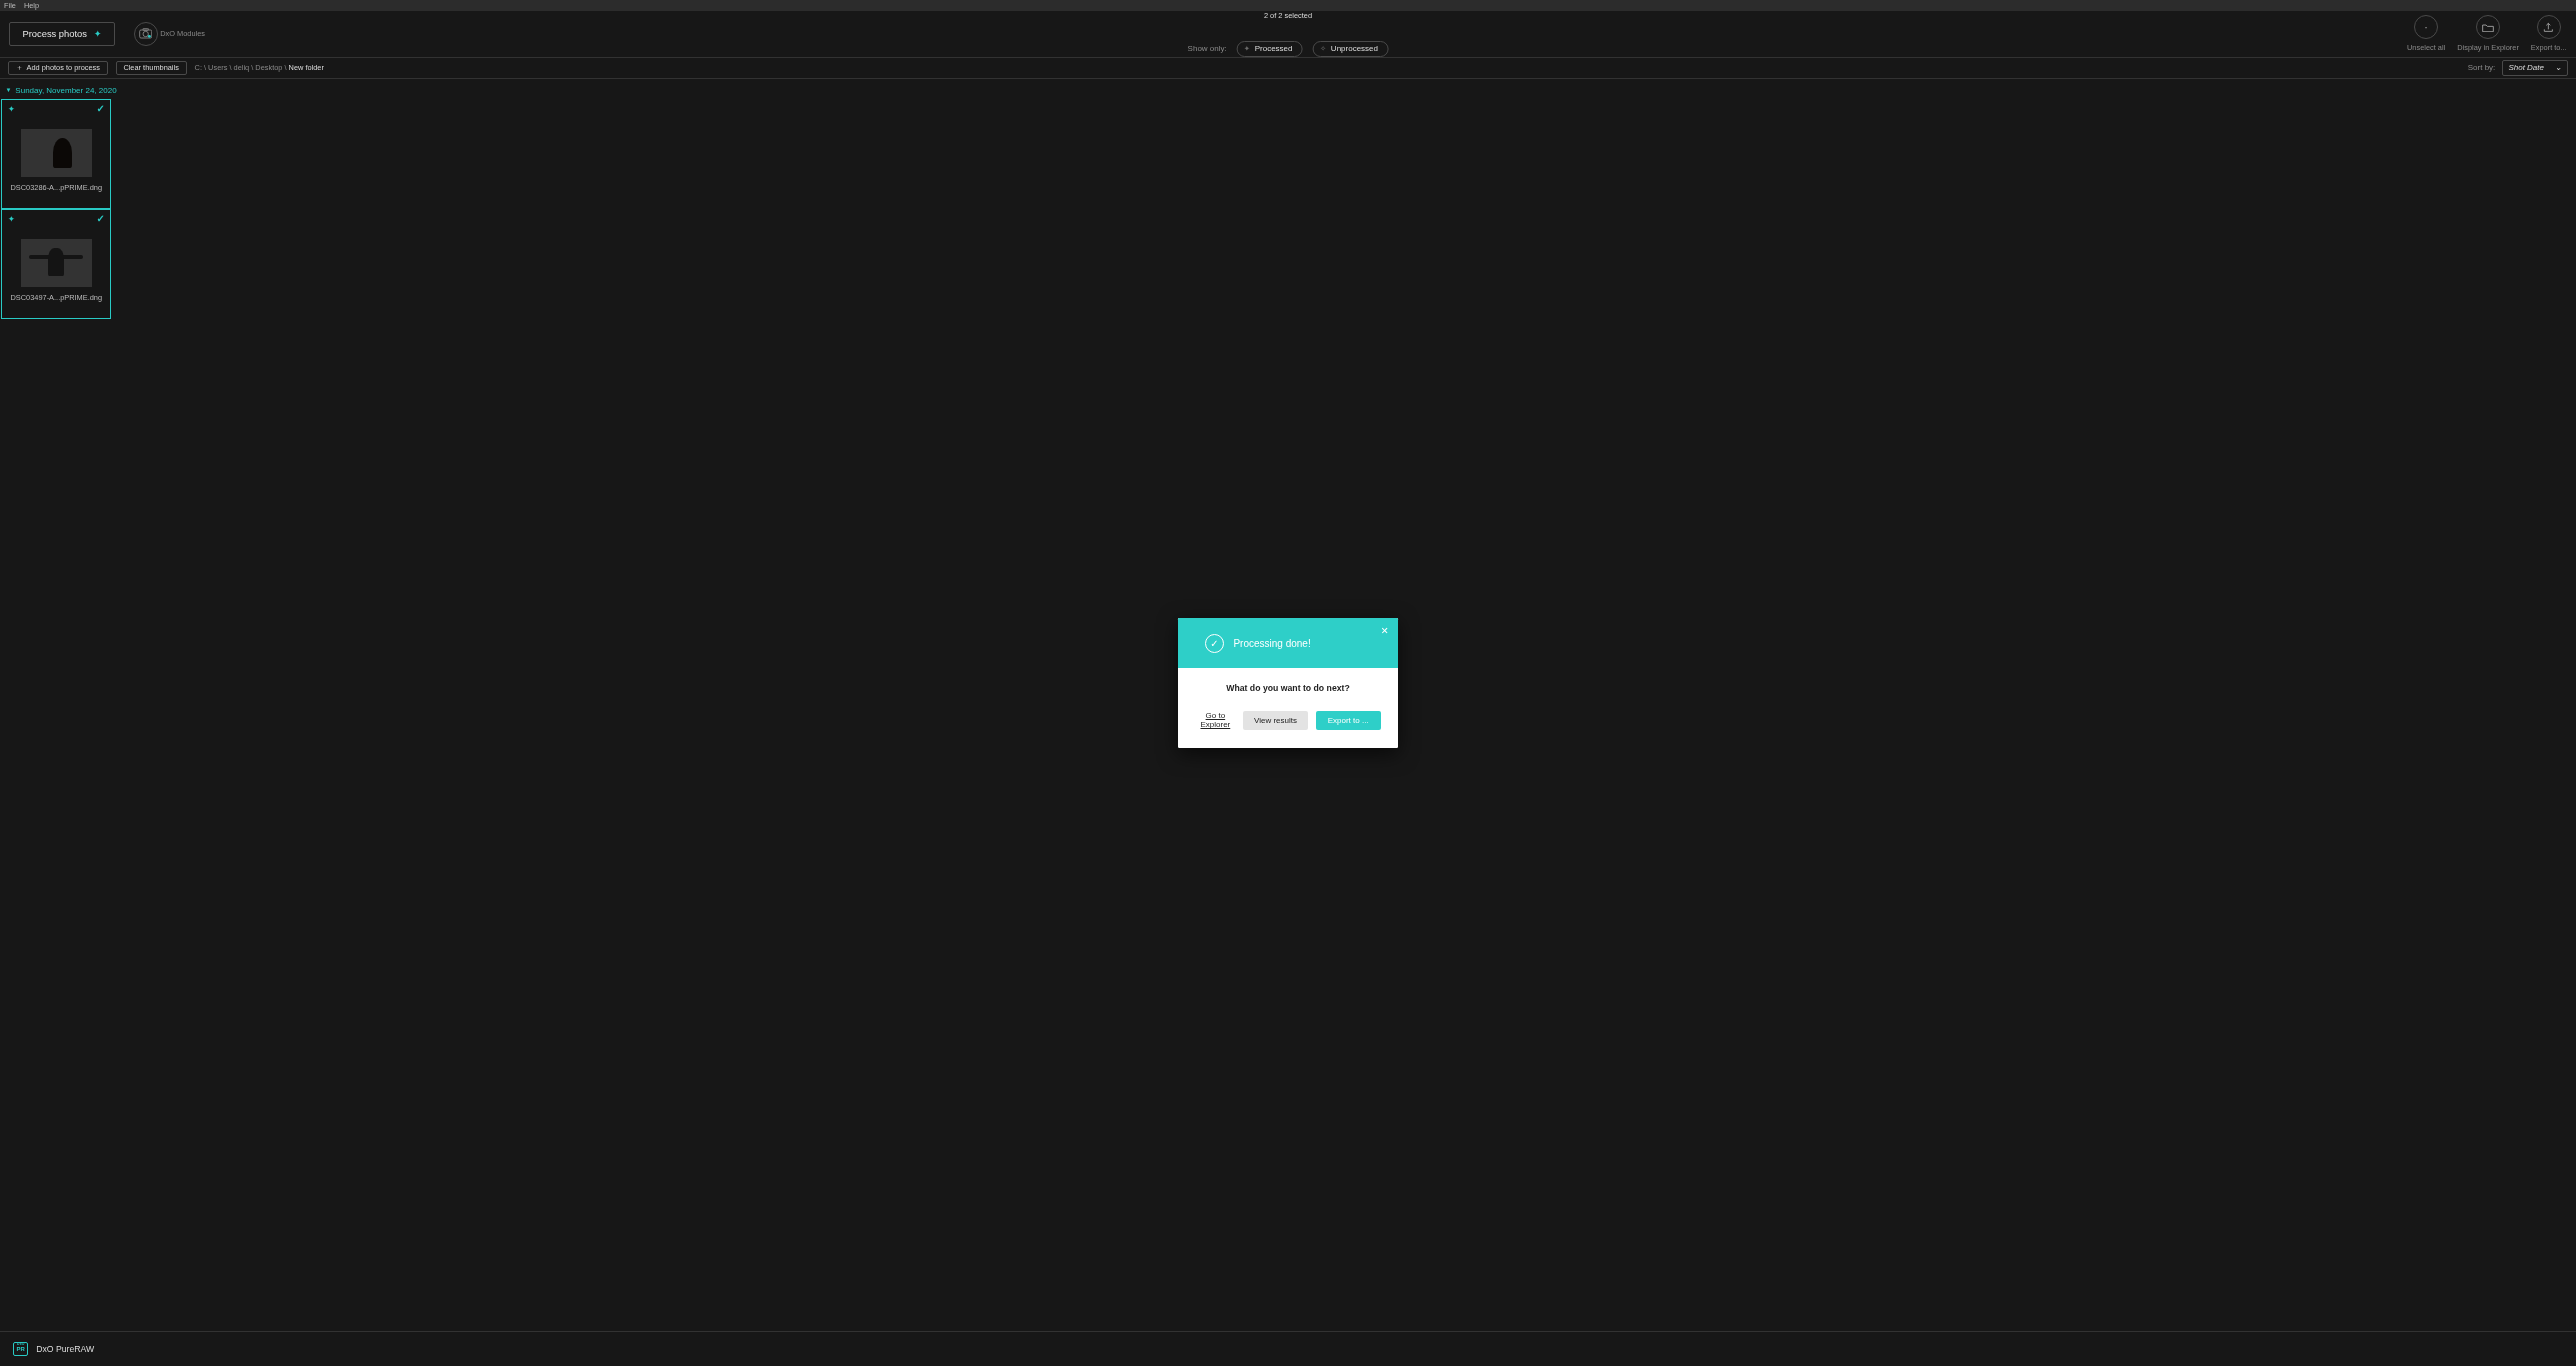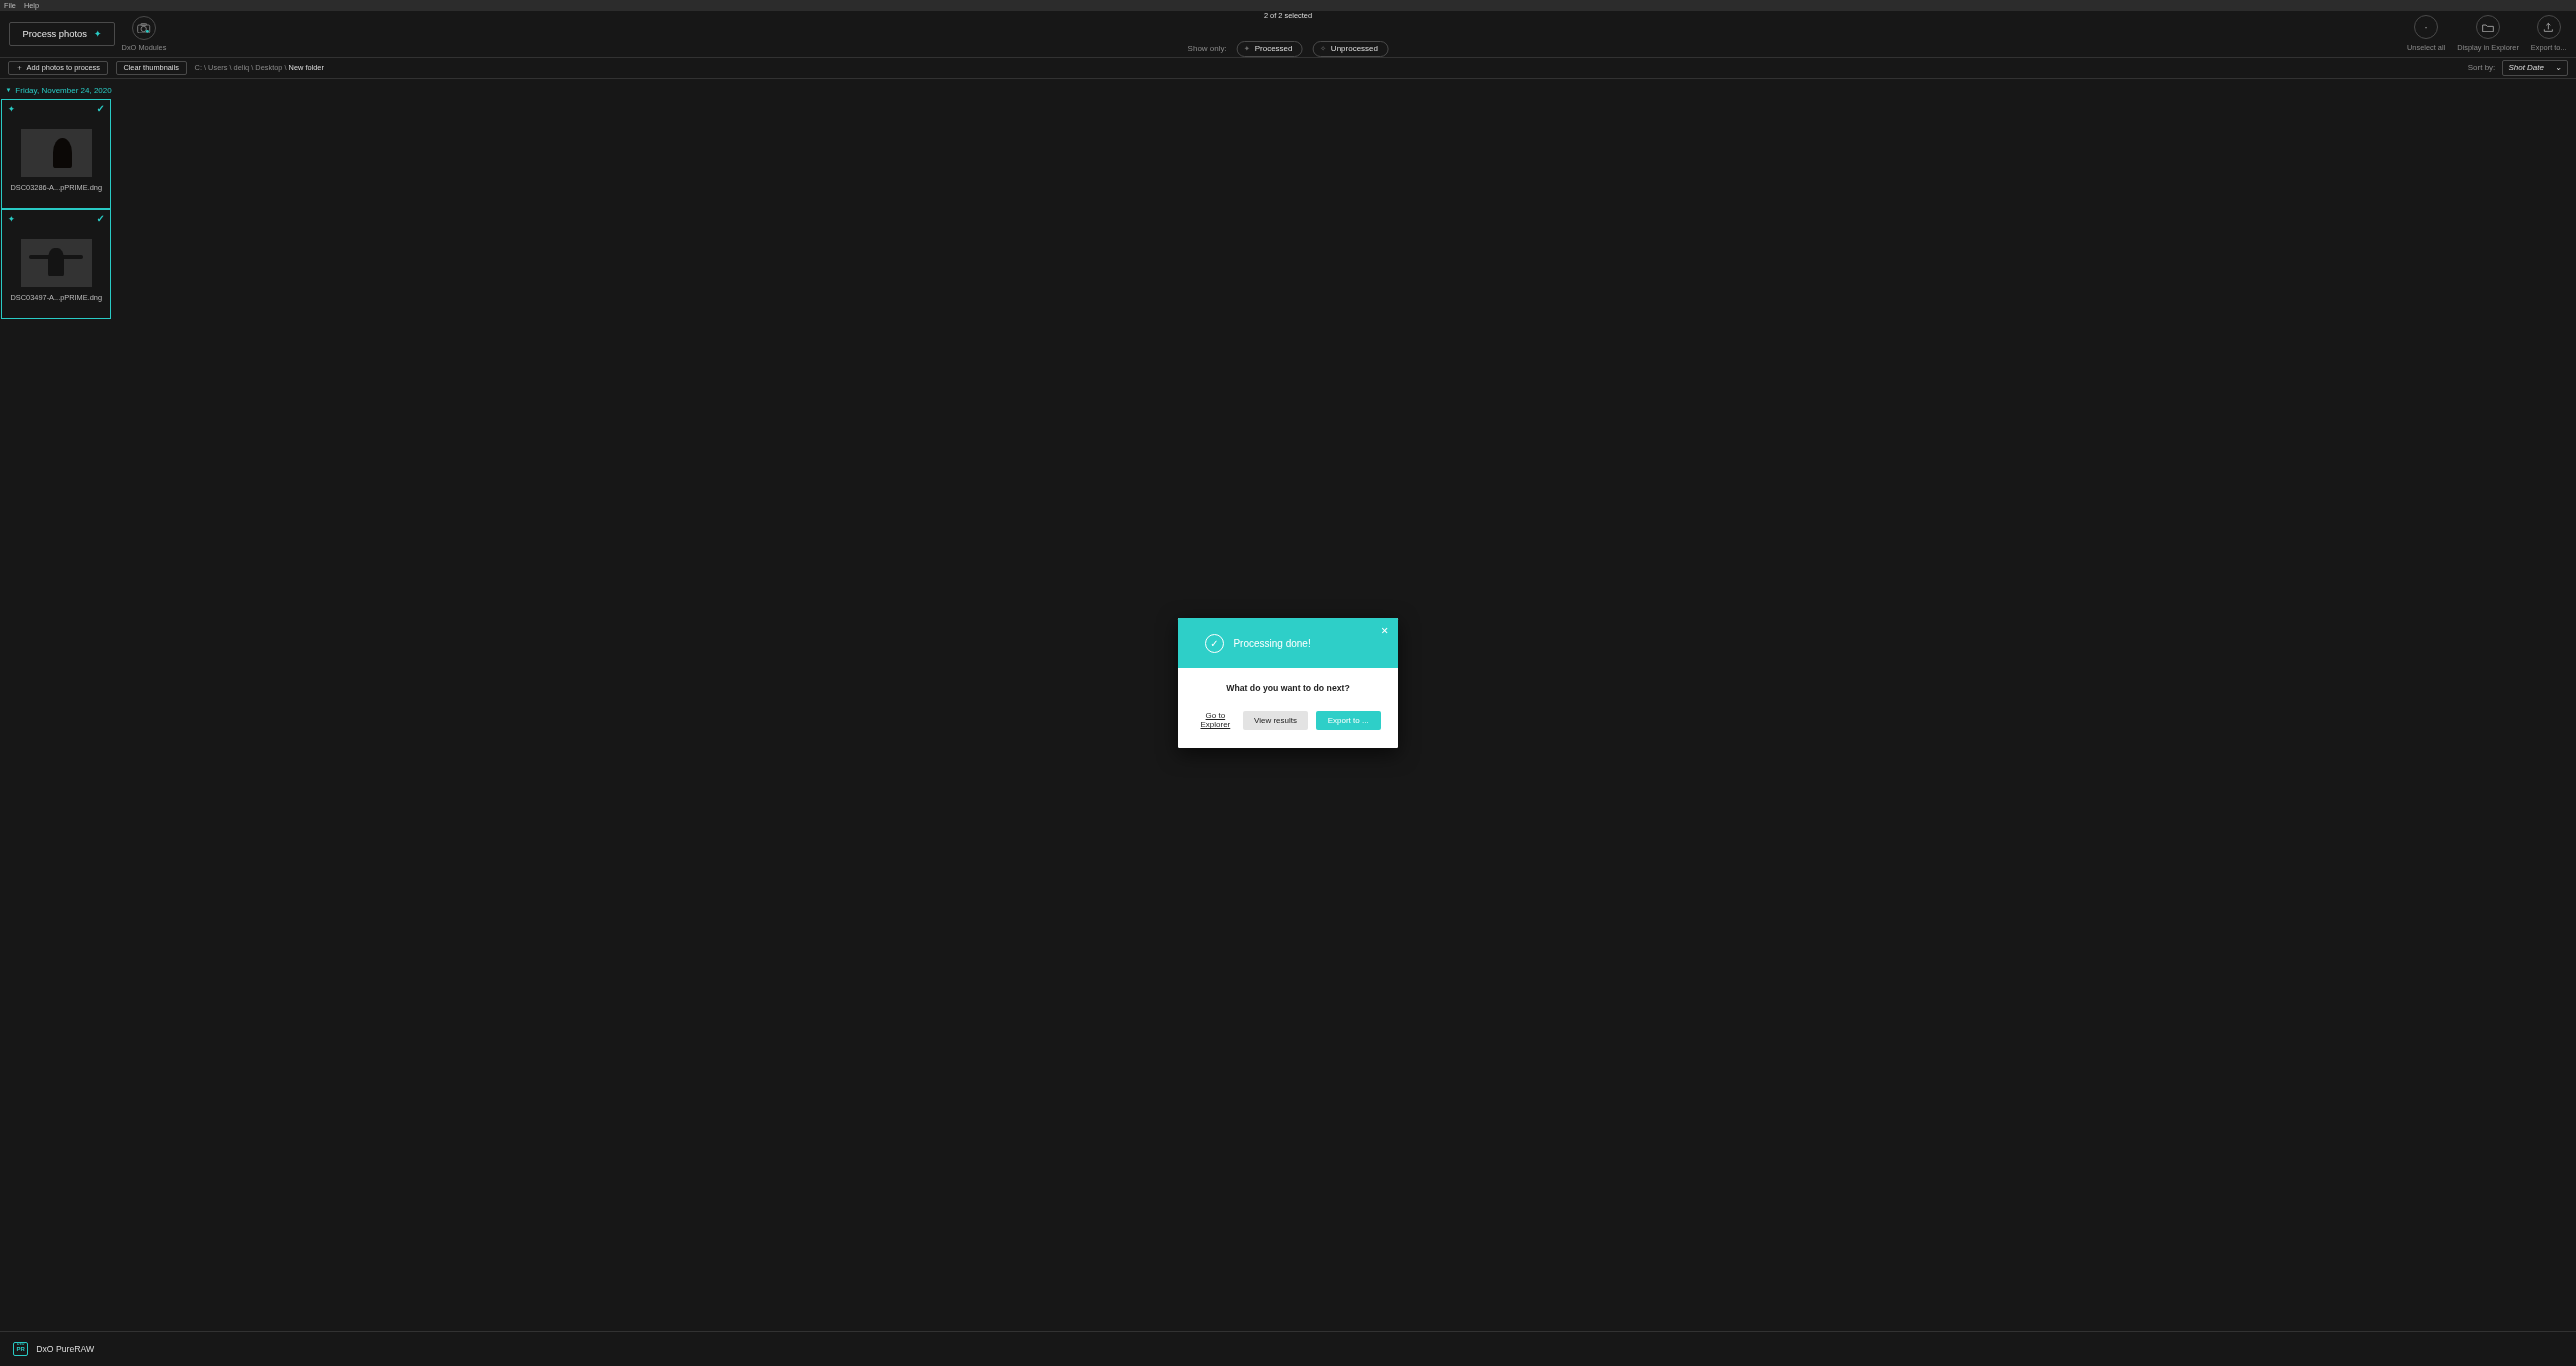--- a/index.html
+++ b/index.html
@@ -13,7 +13,7 @@
 .toolbar { height:47px; border-bottom:0.7px solid #323232; display:flex; align-items:center; padding:0 9.4px; position:relative; }
 .process-btn { height:24px; padding:0 12px; border:0.7px solid #4a4a4a; border-radius:2px; background:transparent; color:#e8e8e8; font-size:9.4px; display:flex; align-items:center; gap:6.7px; cursor:pointer; }
 .sparkle { color:#29cbc5; font-size:9.4px; }
-.modules { display:flex; flex-direction:column; align-items:center; margin-left:7px; gap:2.7px; }
+.modules { display:flex; align-items:center; margin-left:19px; gap:2.7px; }
 .modules .circ { width:24px; height:24px; border:0.7px solid #4a4a4a; border-radius:50%; display:flex; align-items:center; justify-content:center; }
 .modules .lbl { font-size:7.4px; color:#8a8a8a; }
 .center-tools { position:absolute; left:50%; transform:translateX(-50%); display:flex; flex-direction:column; align-items:center; gap:21px; }

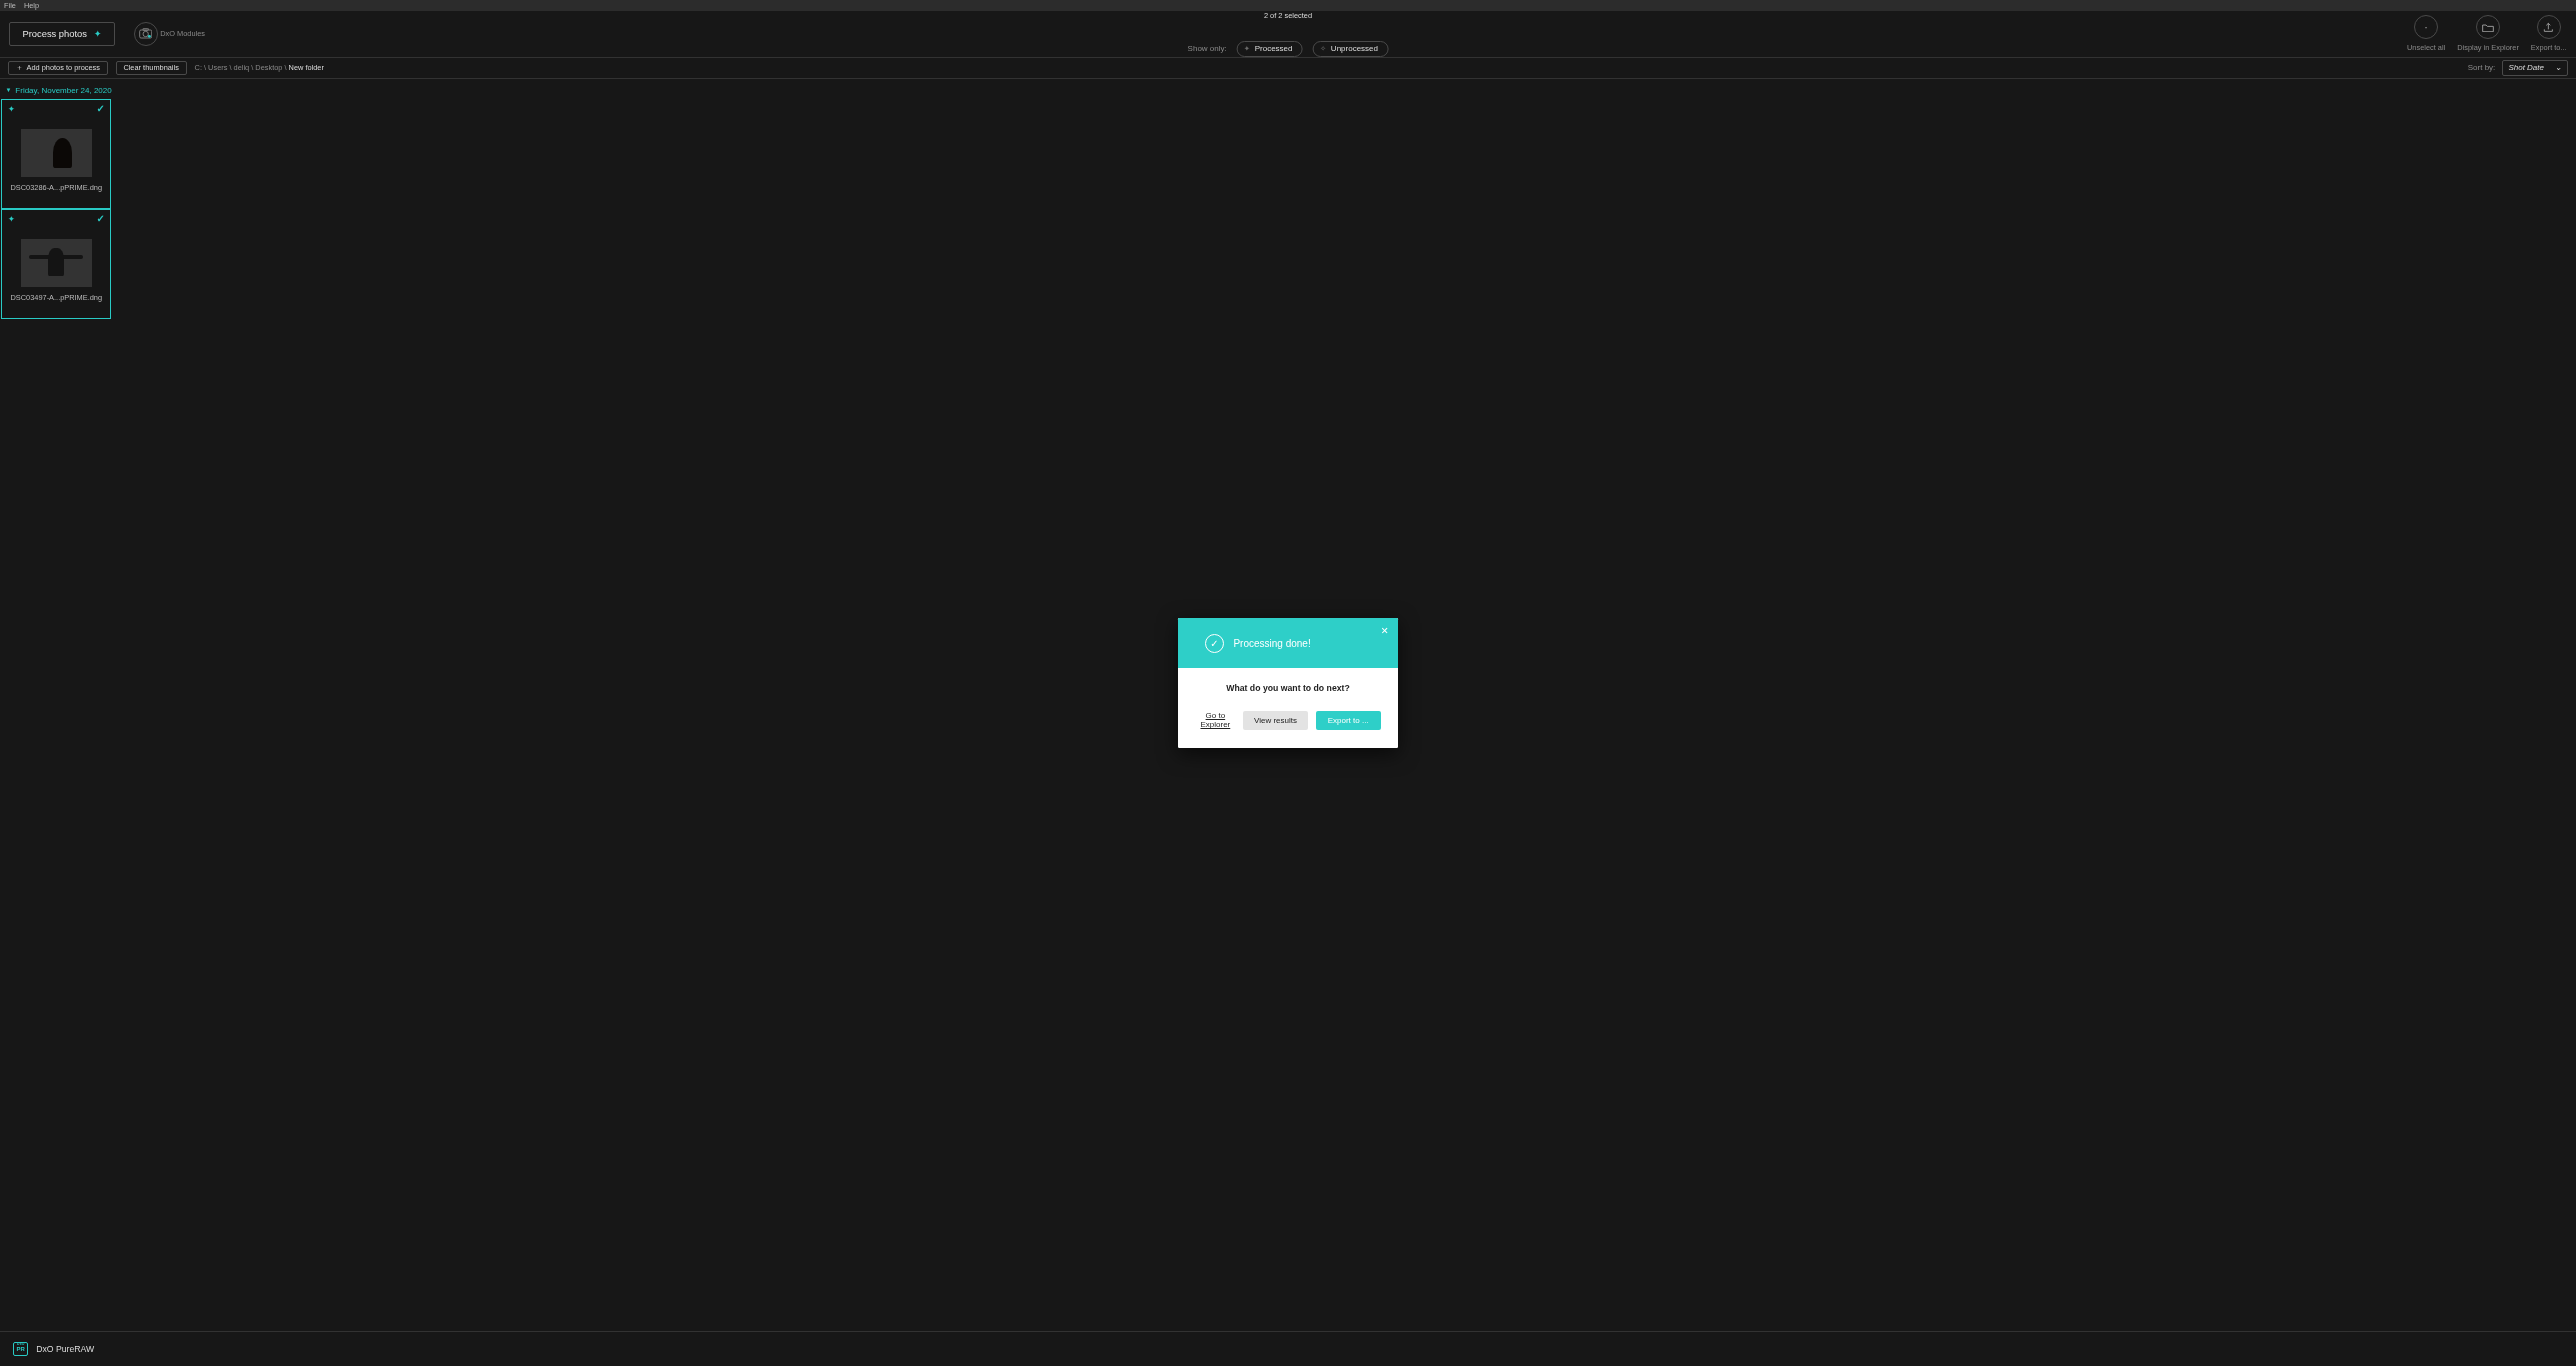--- a/index.html
+++ b/index.html
@@ -163,7 +163,7 @@
 
   <div class="group-header">
     <span class="tri">▼</span>
-    <span>Friday, November 24, 2020</span>
+    <span>Sunday, November 24, 2020</span>
   </div>
   <div class="thumb">
     <span class="spk">✦</span>

